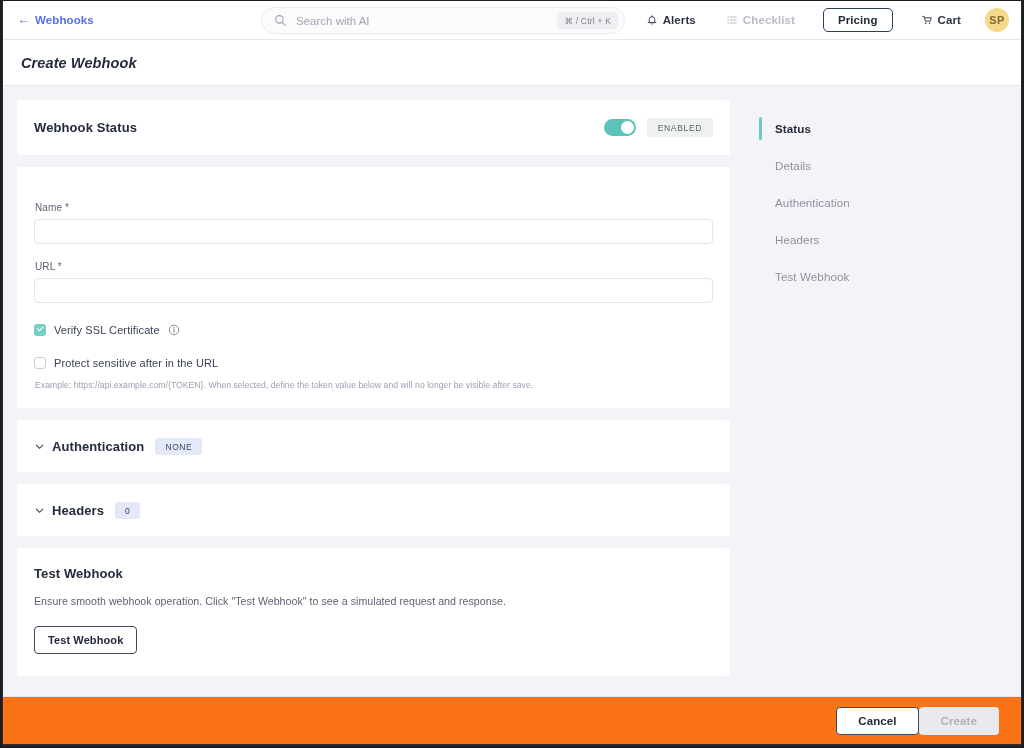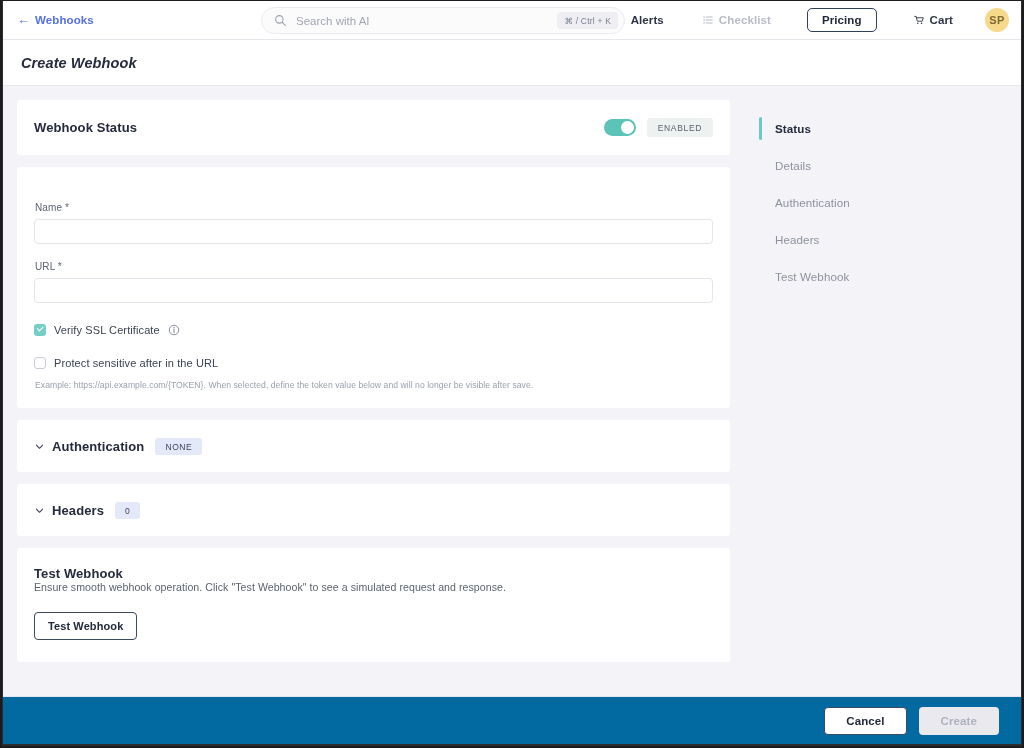--- a/index.html
+++ b/index.html
@@ -60,7 +60,7 @@
     padding: 4px 7px 3px; white-space: nowrap; letter-spacing: .2px;
   }
 
-  .topright { margin-left: auto; display: flex; align-items: center; gap: 16px; }
+  .topright { margin-left: auto; display: flex; align-items: center; gap: 8px; }
   .tr-item {
     display: flex; align-items: center; gap: 5px;
     font-size: 11.5px; color: #2f3445; font-weight: bold;

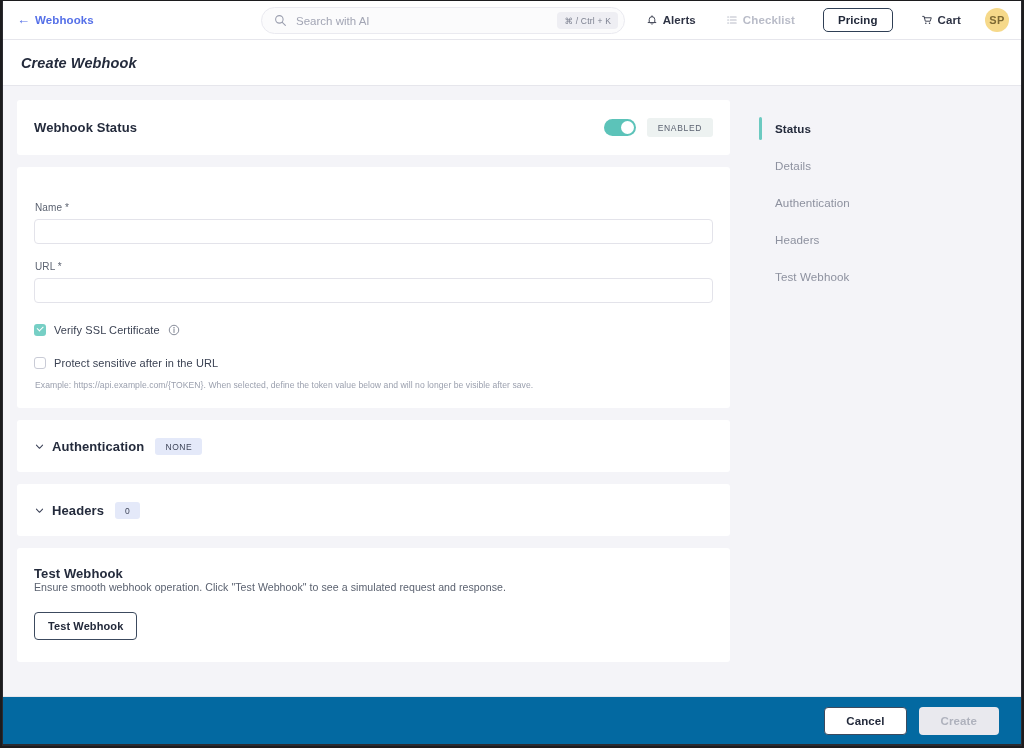--- a/index.html
+++ b/index.html
@@ -174,7 +174,7 @@
     margin-left: 11px; min-width: 16px; text-align: center;
   }
 
-  .desc { font-size: 10.6px; color: #5b6270; letter-spacing: .05px; }
+  .desc { font-size: 10.6px; color: #5b6270; margin-top: 14px; letter-spacing: .05px; }
   .outline-btn {
     margin-top: 19px;
     border: 1.4px solid #3c4a5e; border-radius: 4px; background: #fff;

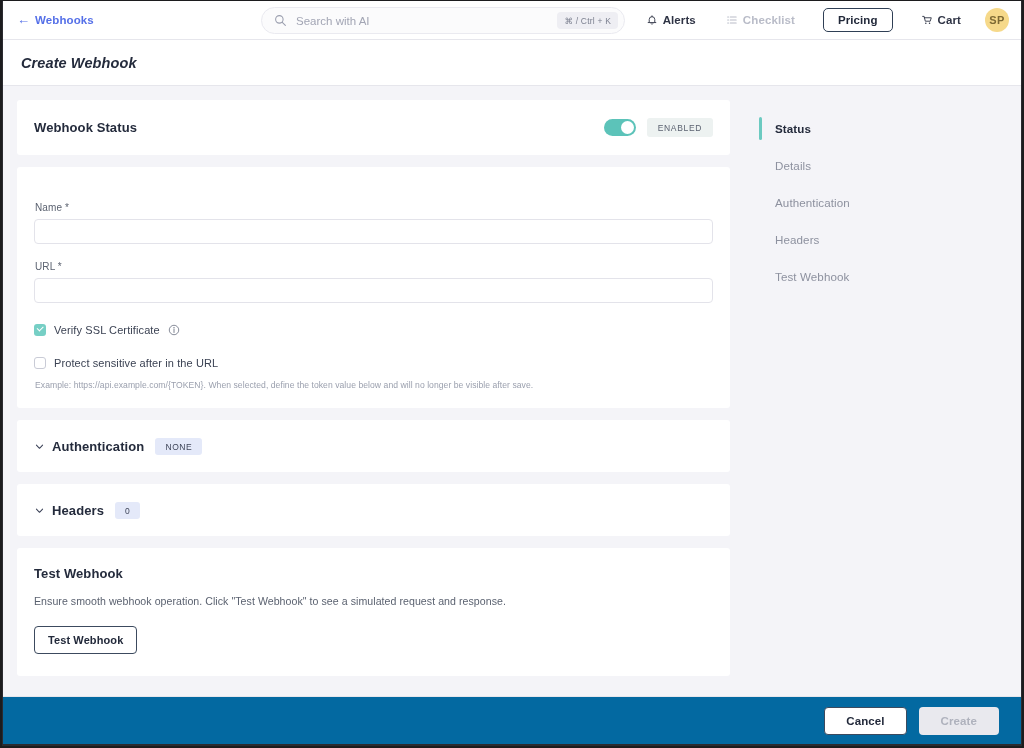--- a/index.html
+++ b/index.html
@@ -199,10 +199,10 @@
 
   
   .footer {
-    height: 48px; min-height: 48px; background: #0369a1;
+    height: 48px; min-height: 48px; background: #f97316;
     border-top: 1px solid #e6e6ec;
     display: flex; align-items: center; justify-content: flex-end;
-    padding-right: 22px; gap: 12px;
+    padding-right: 22px; 
   }
   .cancel-btn {
     border: 1.4px solid #3c4a5e; border-radius: 4px; background: #fff;

